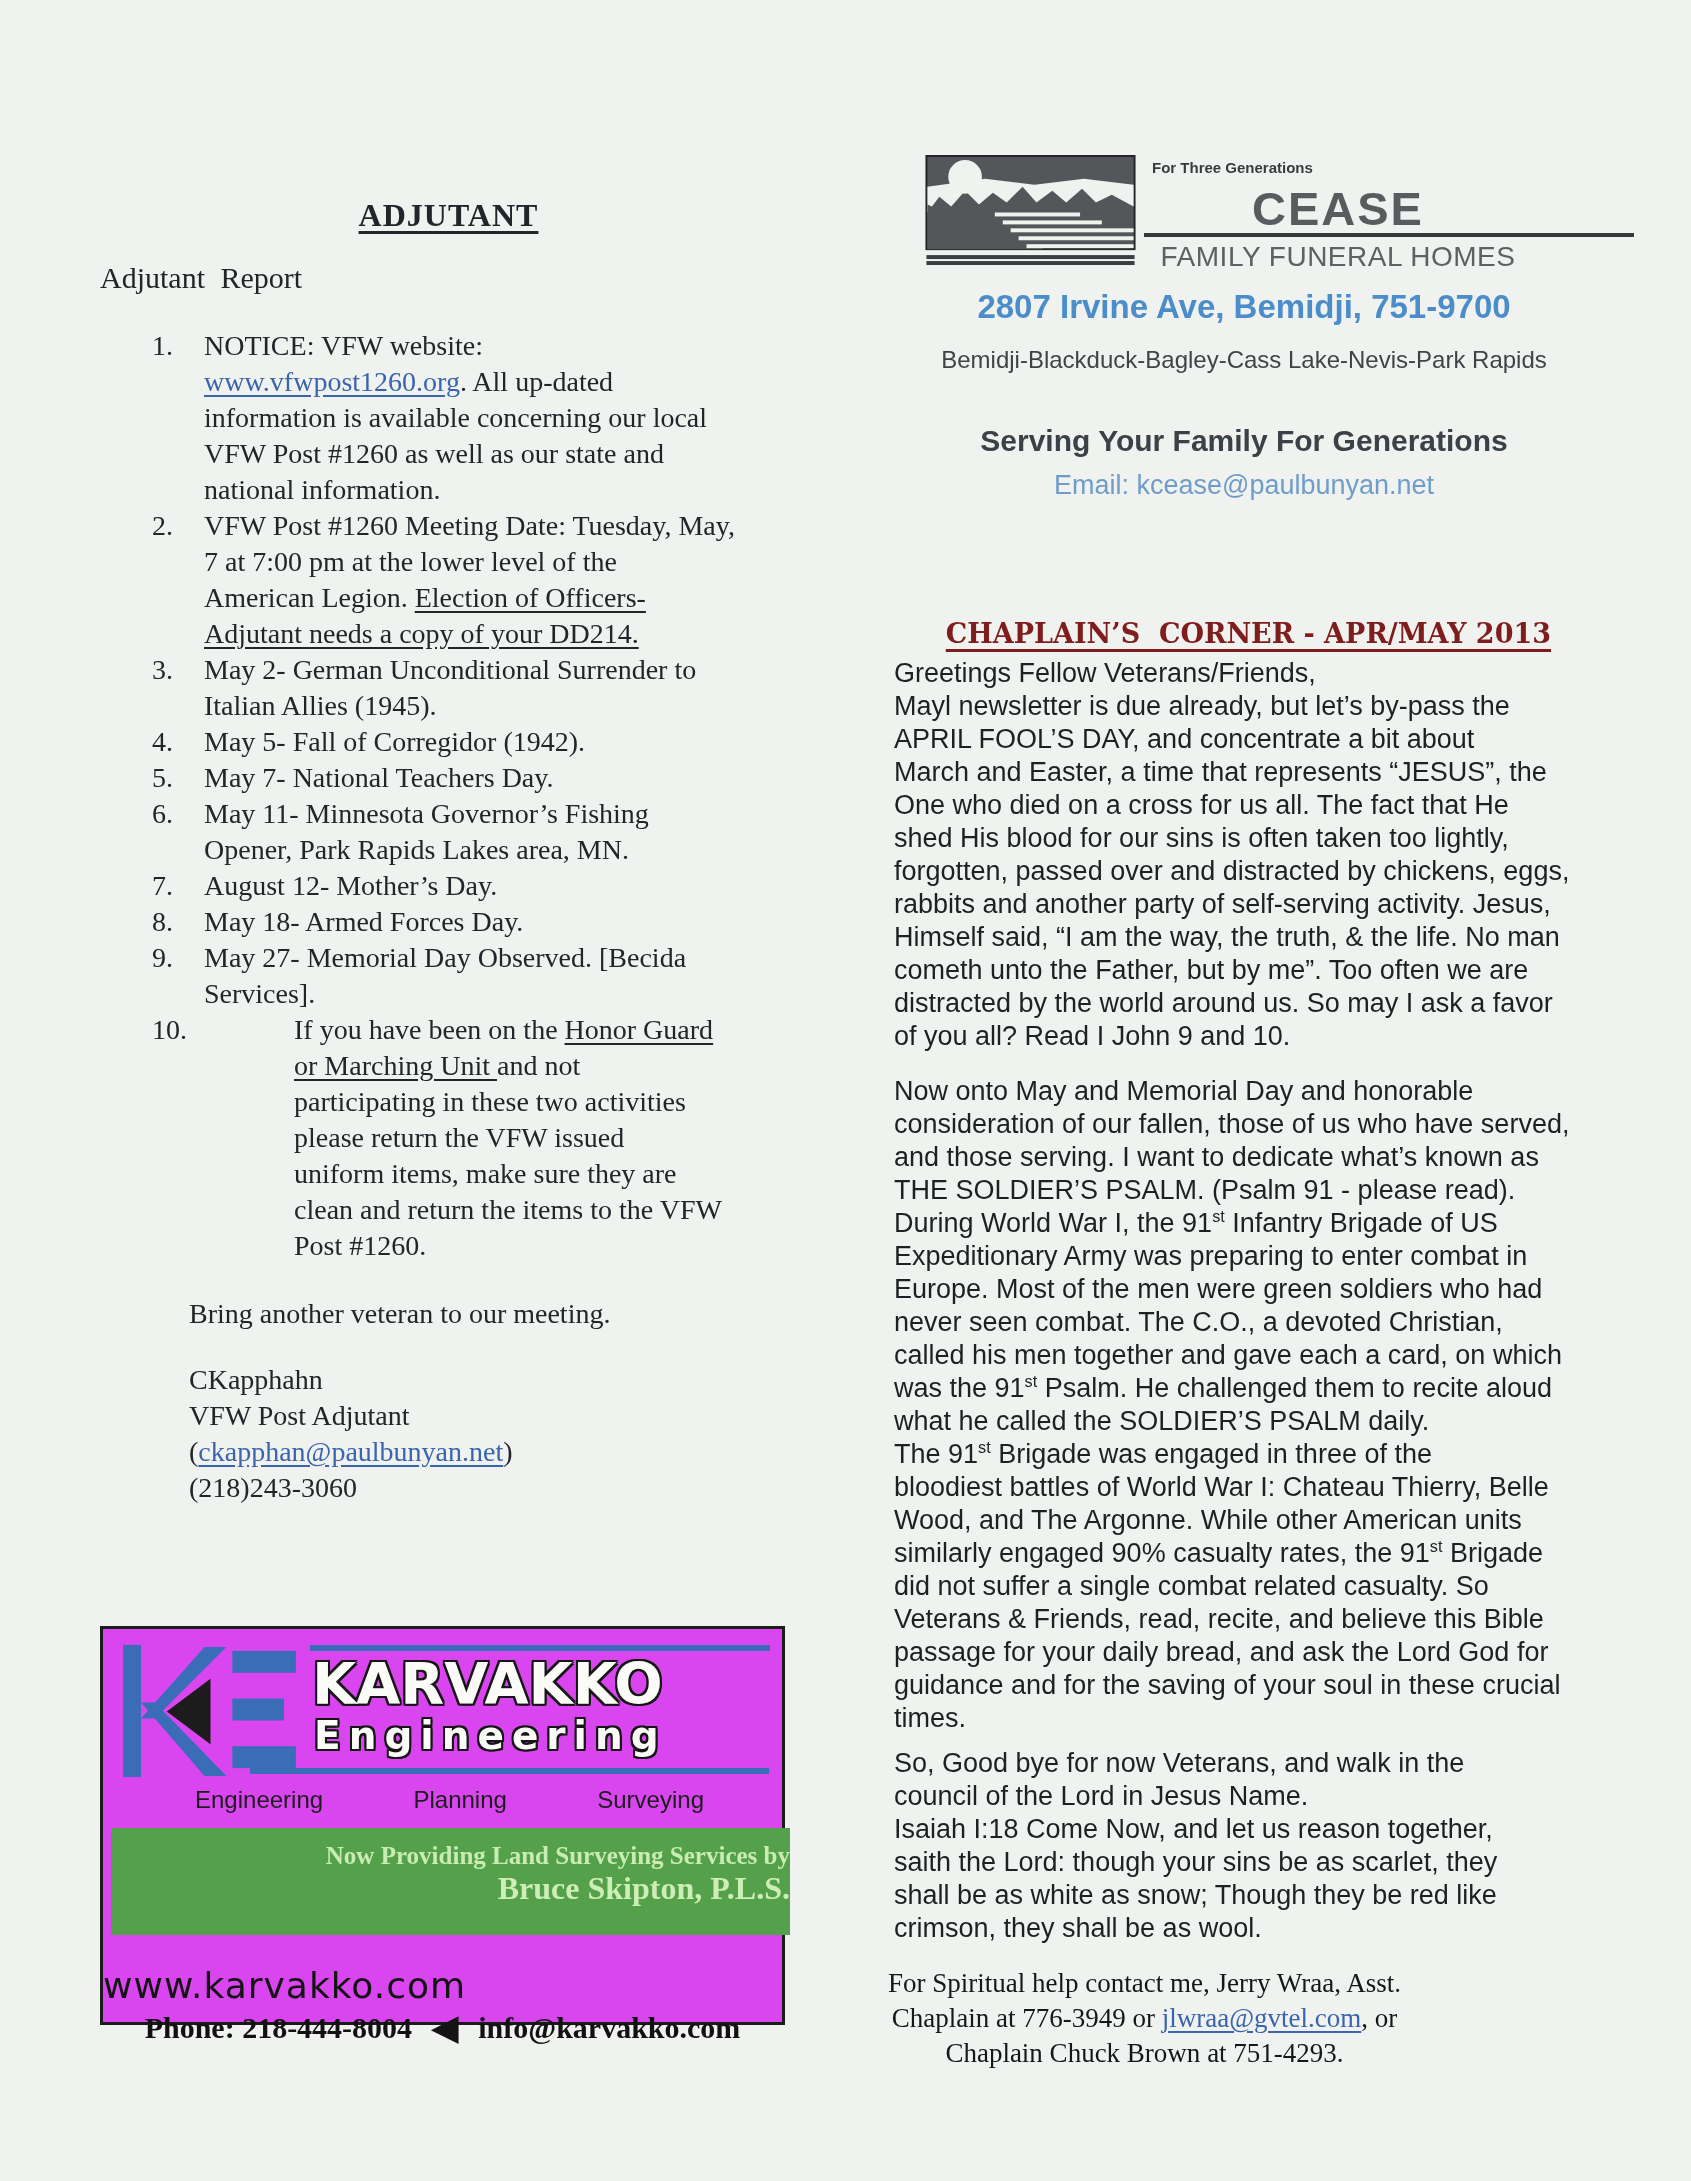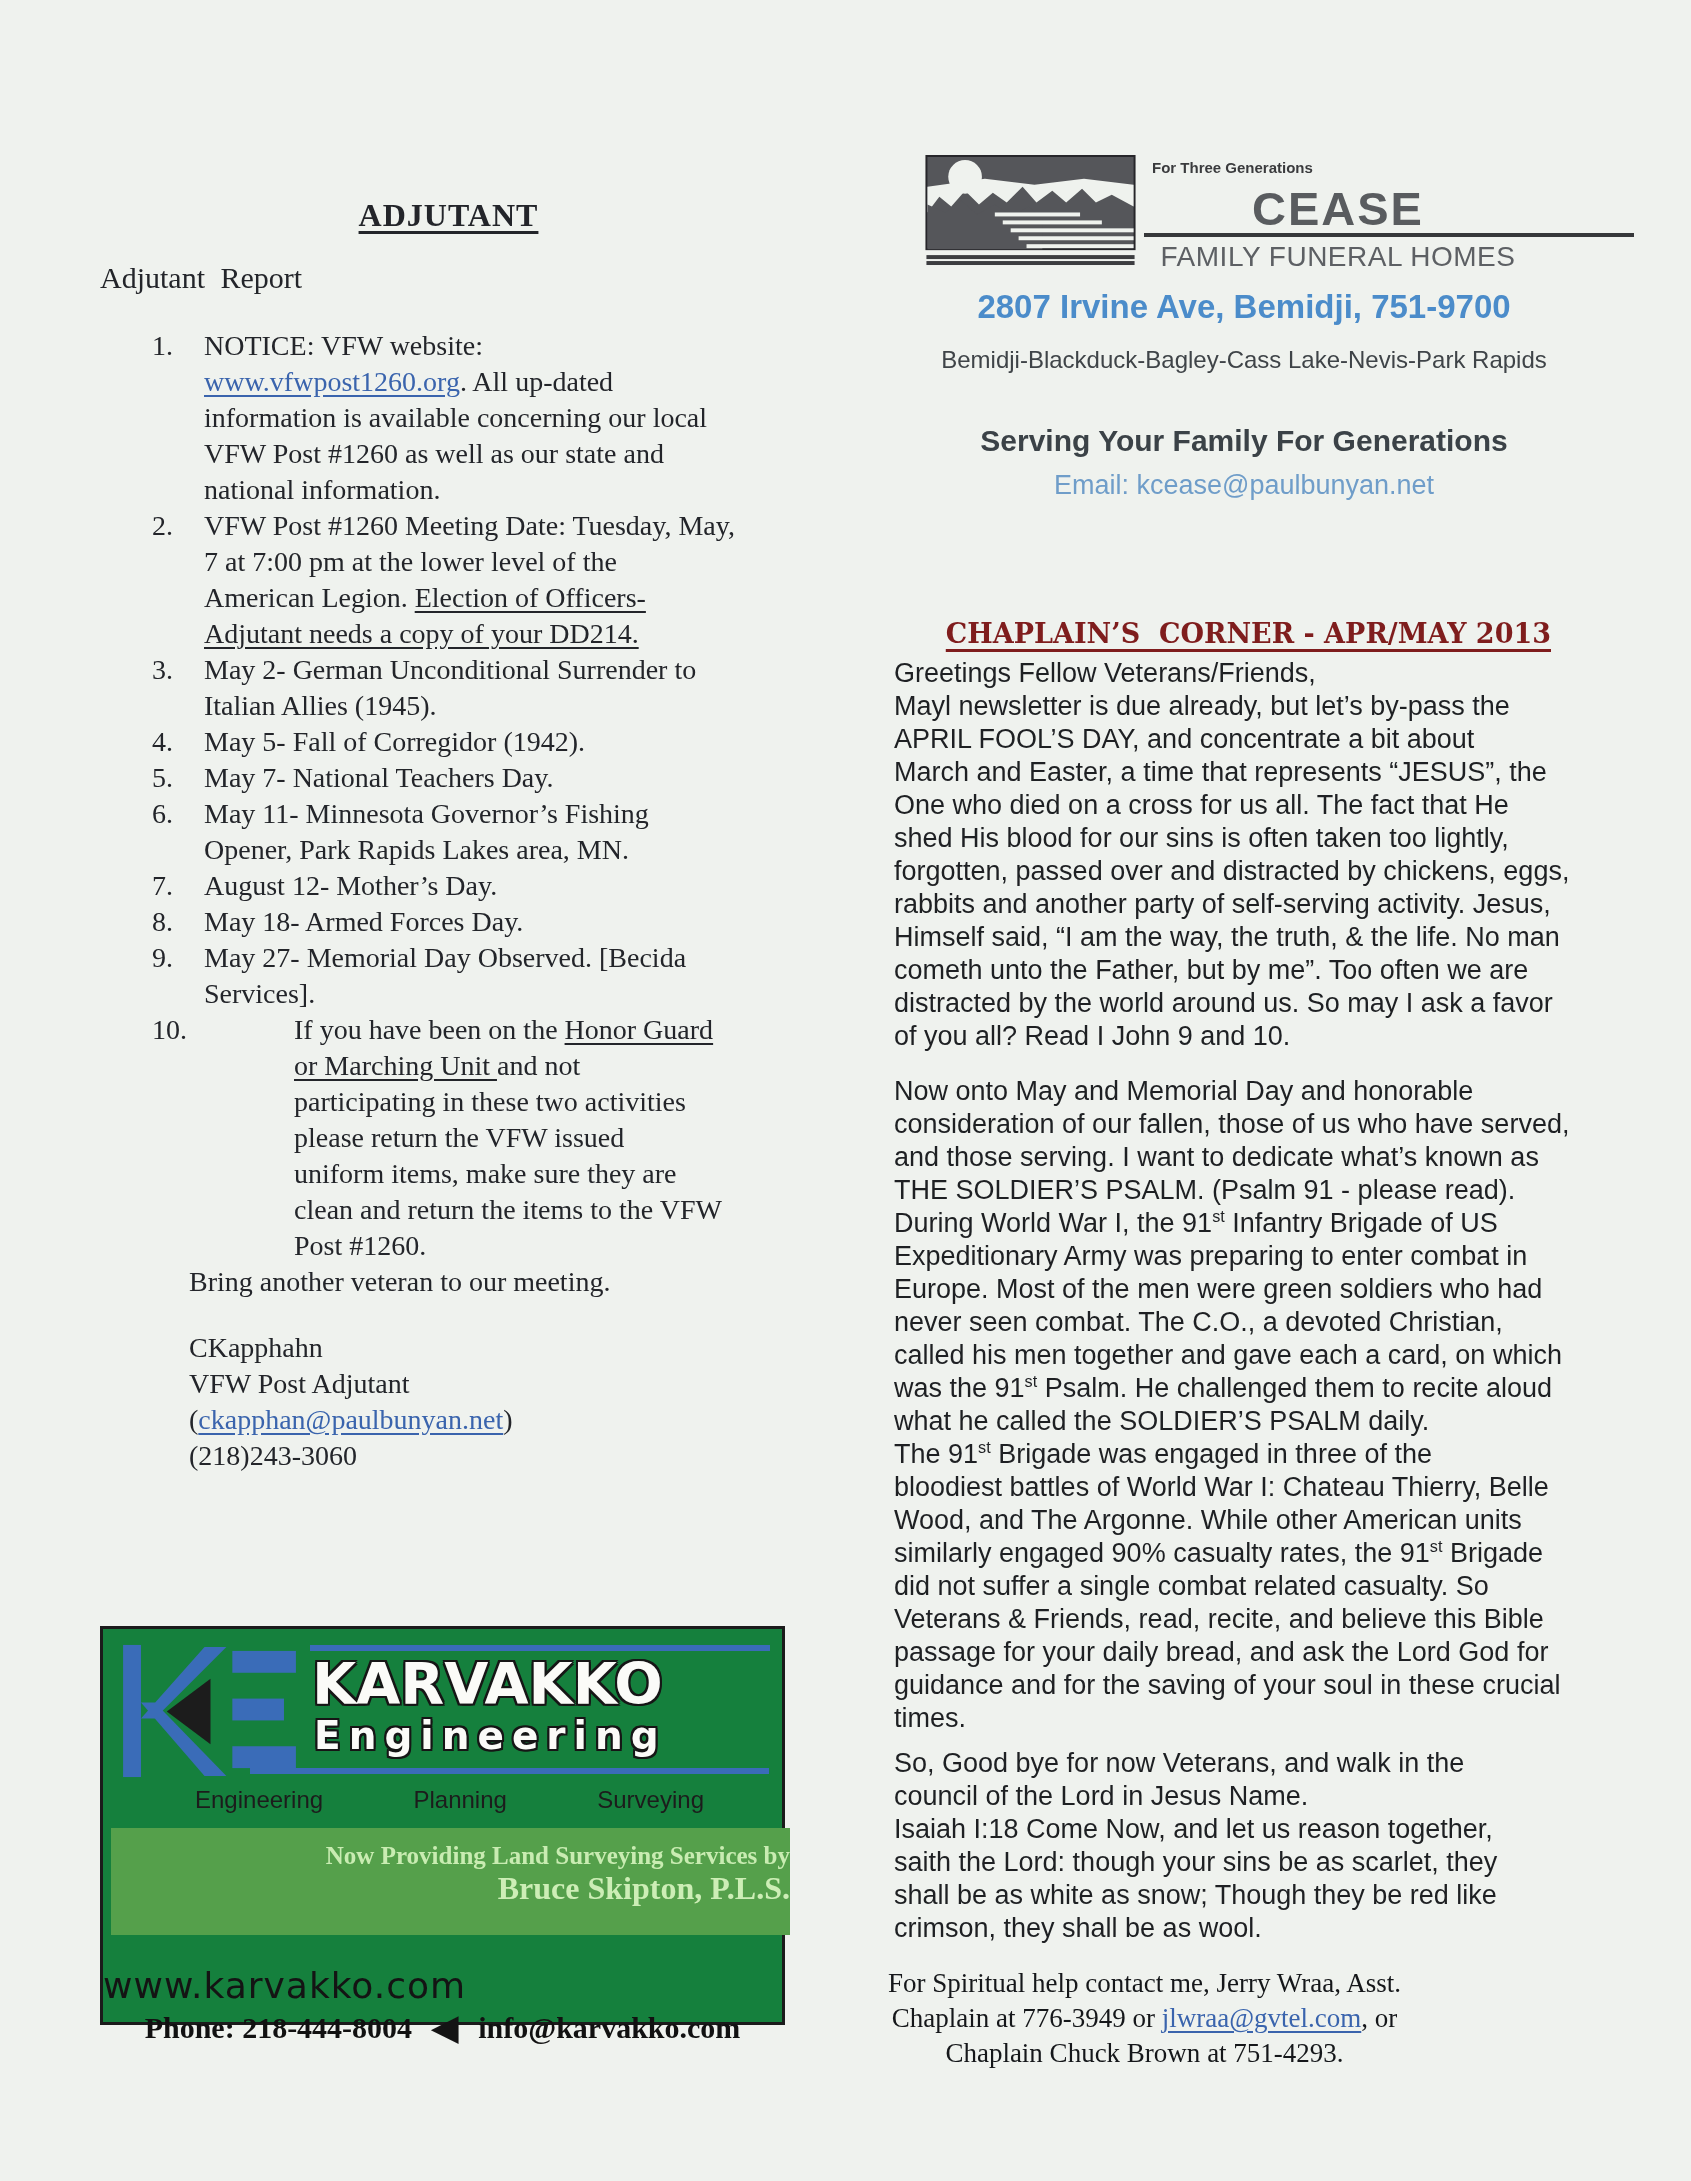--- a/index.html
+++ b/index.html
@@ -22,7 +22,7 @@
   .li .num{flex:0 0 52px;}
   .li .body{flex:1;}
   .hg-block{margin-left:90px;}
-  .bring-line{margin-left:37px;}
+  .bring-line{margin-left:37px;margin-top:32px;}
   .signature{margin-left:37px;margin-top:30px;}
 
   

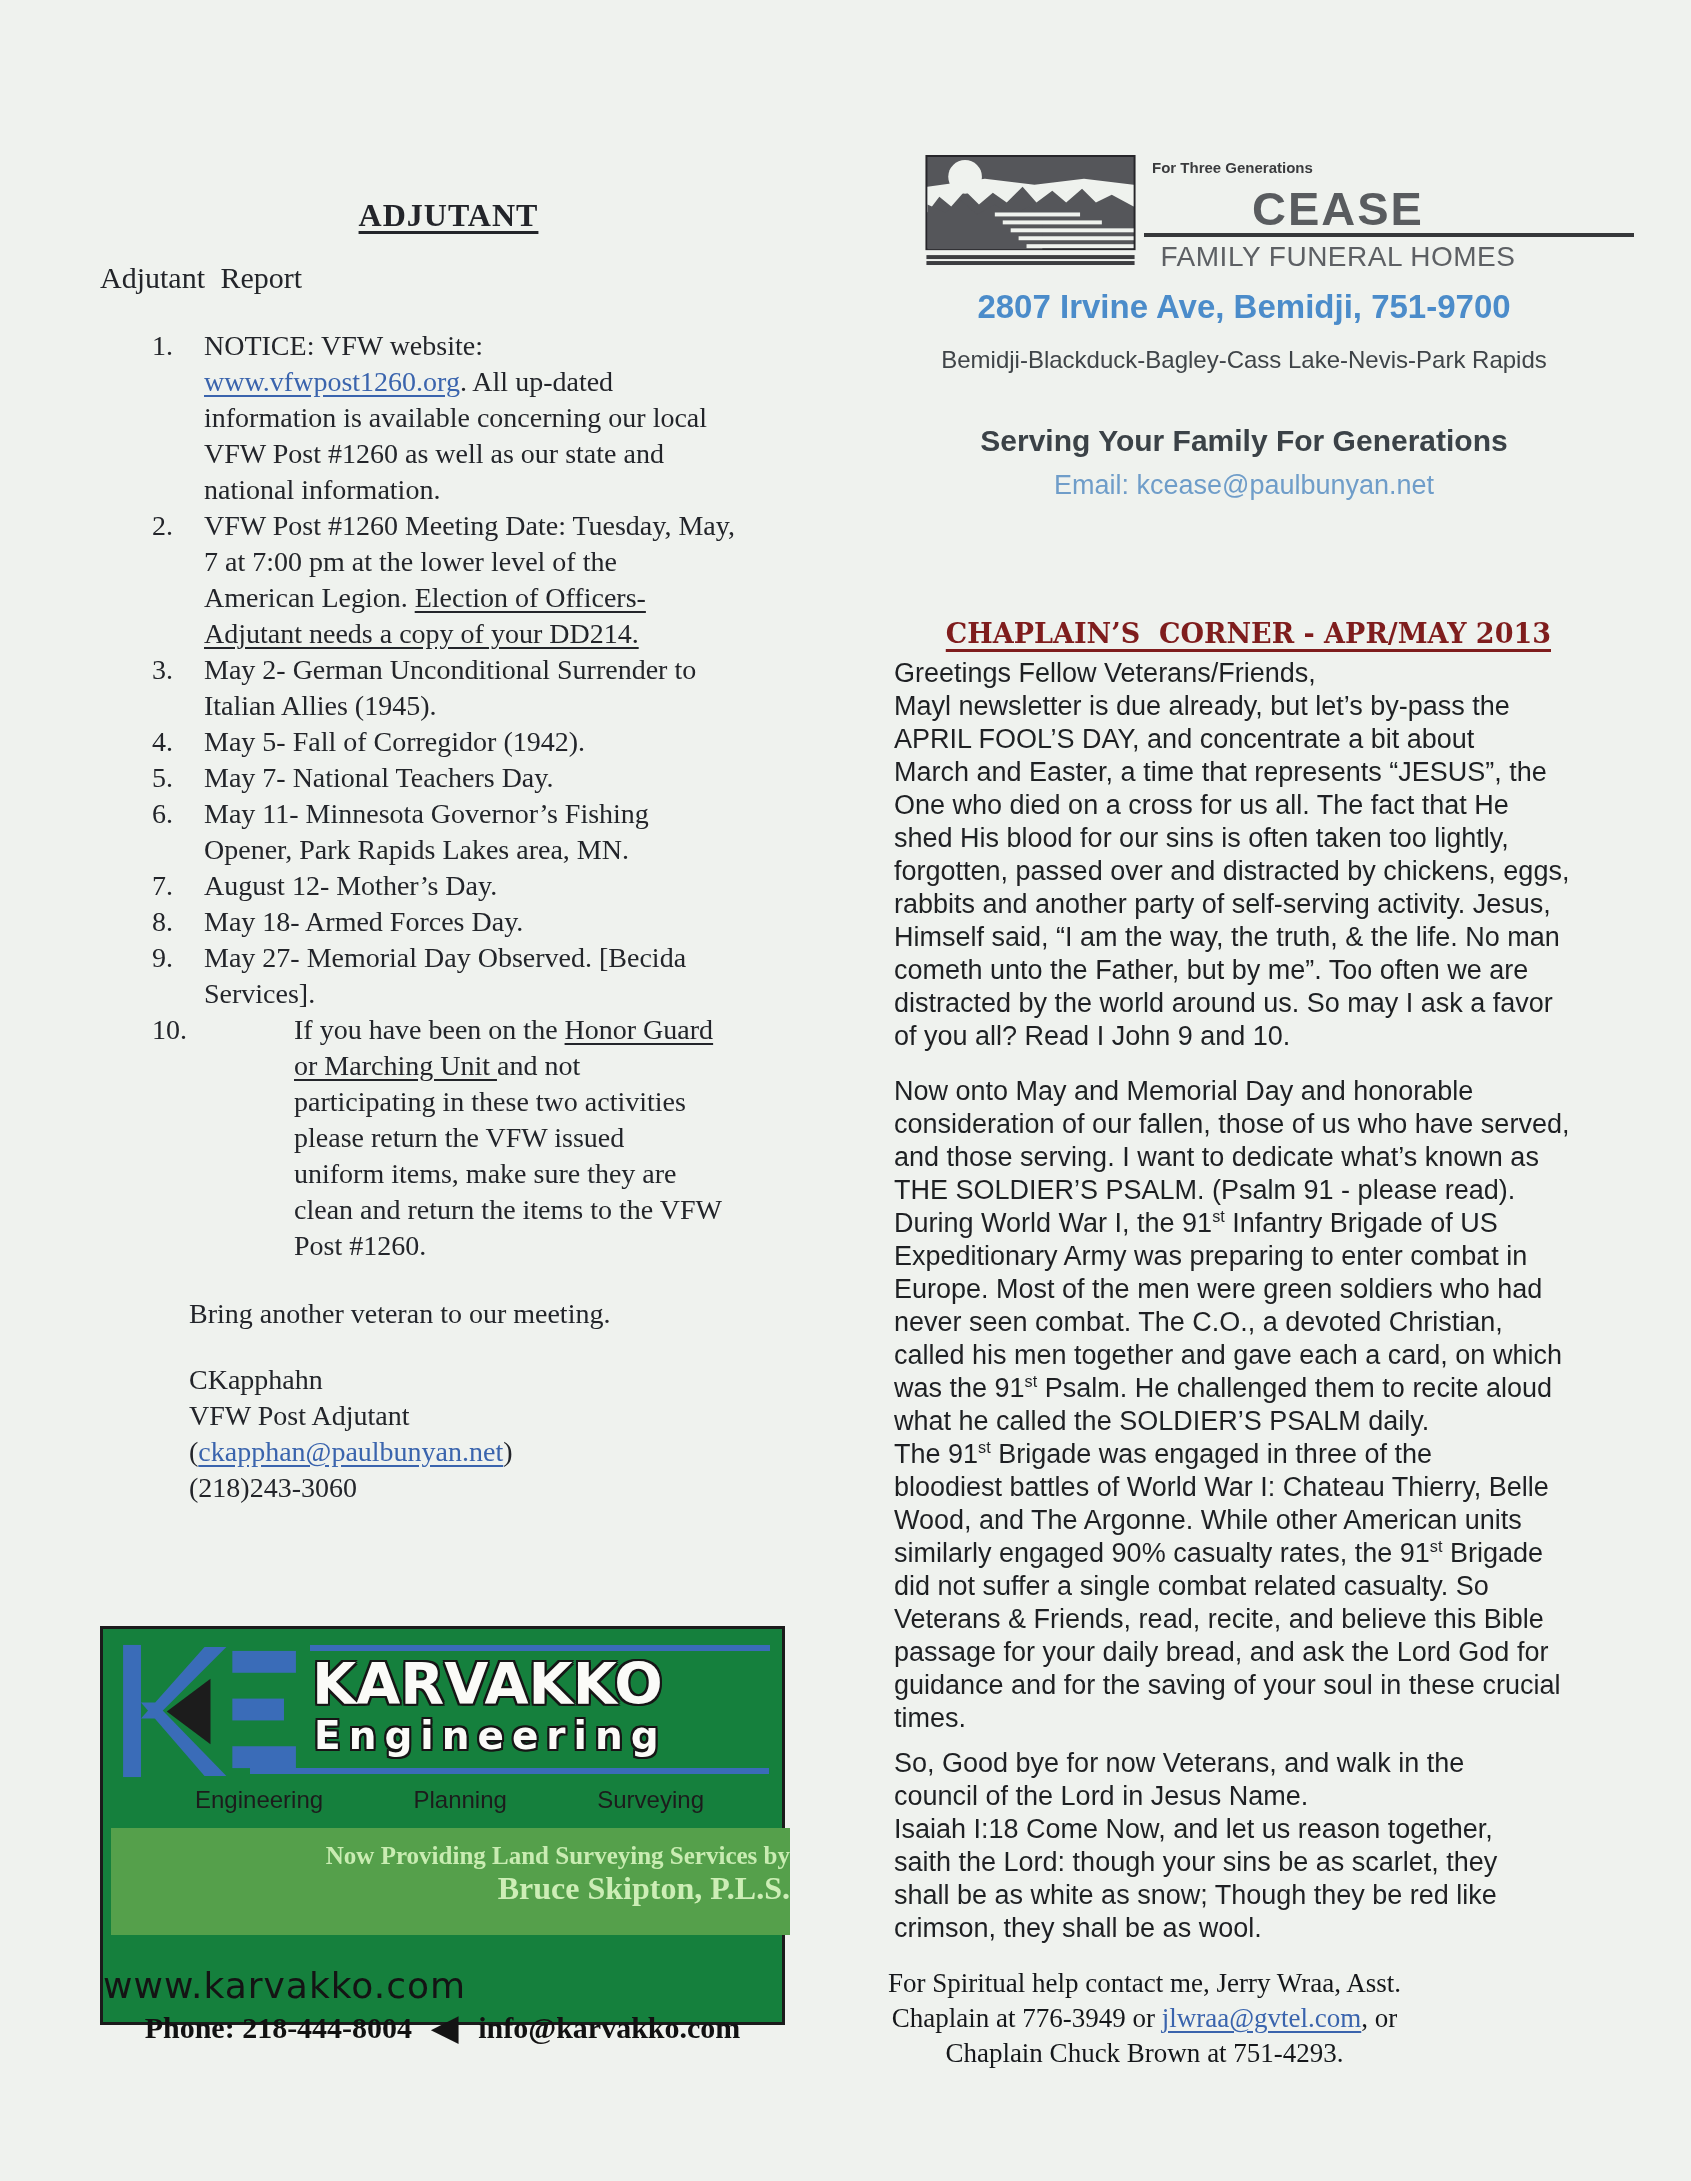--- a/index.html
+++ b/index.html
@@ -26,7 +26,7 @@
   .signature{margin-left:37px;margin-top:30px;}
 
   
-  .kv-ad{left:100px;top:1626px;width:679px;height:393px;background:#15803d;
+  .kv-ad{left:100px;top:1626px;width:679px;height:393px;background:#d946ef;
     border:3px solid #1b1b1b;font-family:"Liberation Sans",sans-serif;}
   .kv-logo{left:12px;top:10px;}
   .kv-rule-top{left:207px;top:16px;width:460px;height:6px;background:#3a6cb8;}

